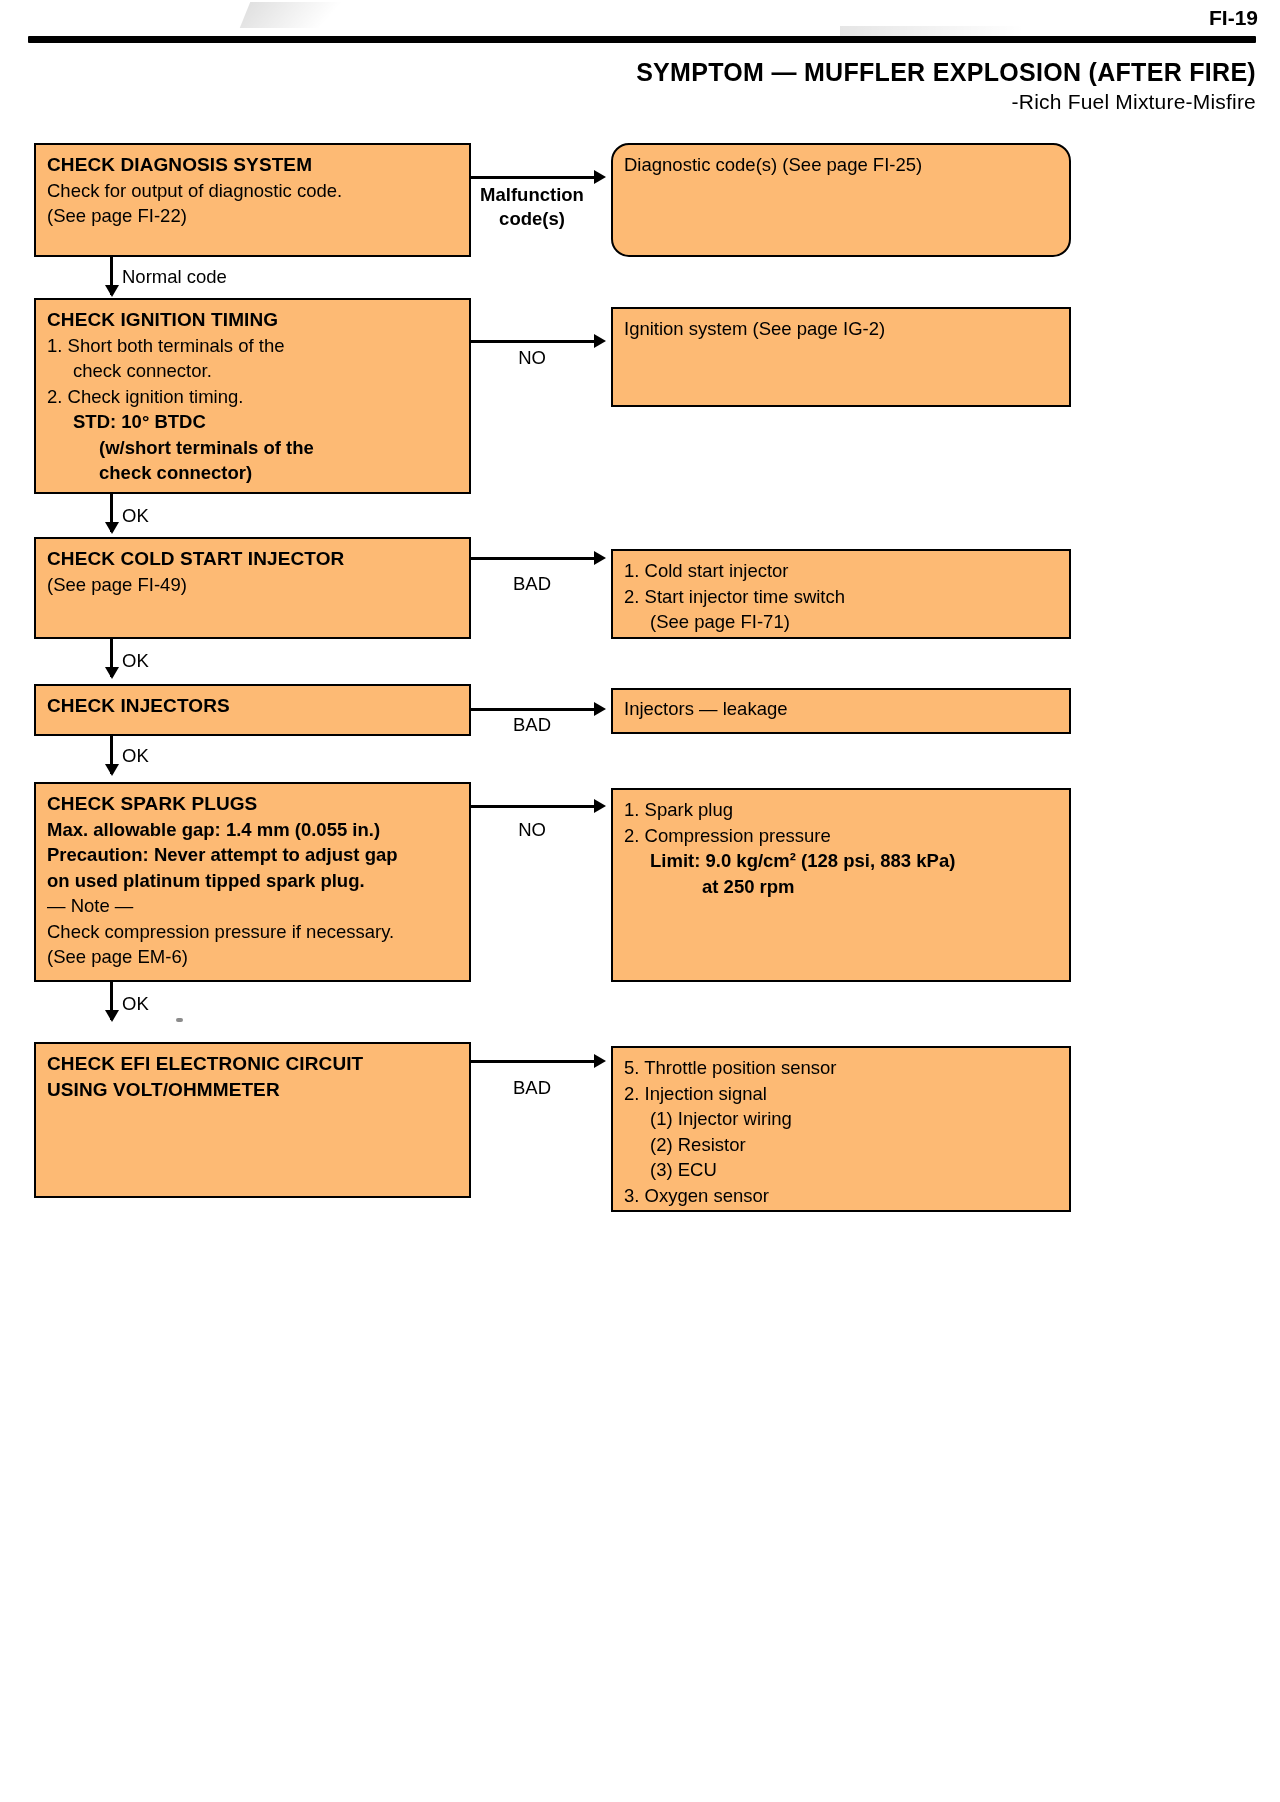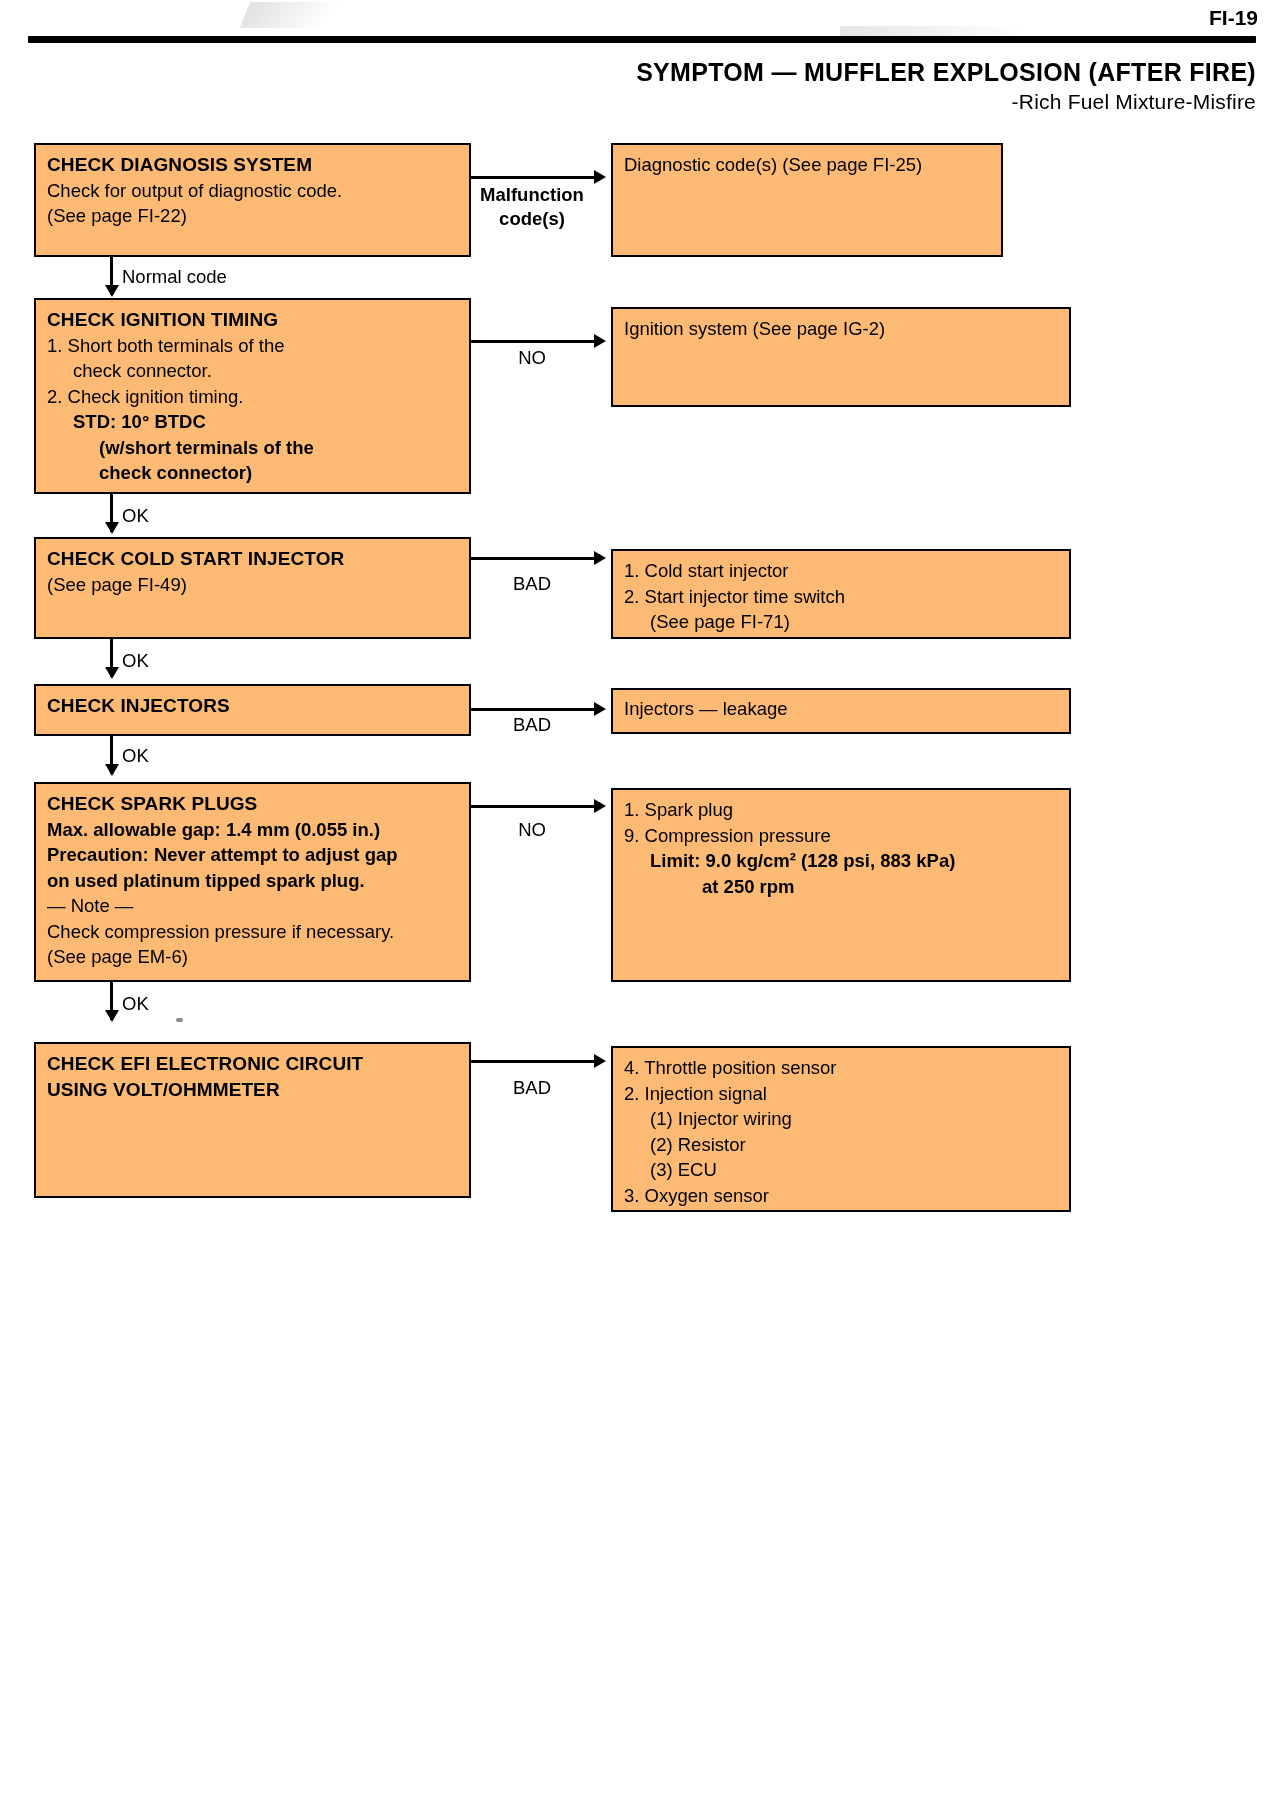--- a/index.html
+++ b/index.html
@@ -74,7 +74,7 @@
 <div class="arrow-r" style="left:594px;top:170px;"></div>
 <div class="lbl lbl-c" style="left:467px;top:183px;width:130px;font-weight:bold;">Malfunction
 code(s)</div>
-<div class="box" style="left:611px;top:143px;width:392px;height:114px;">
+<div class="box" style="left:611px;top:143px;width:460px;height:114px;border-radius:18px;">
   <div class="txt">
     <div>Diagnostic code(s)  (See page FI-25)</div>
   </div>

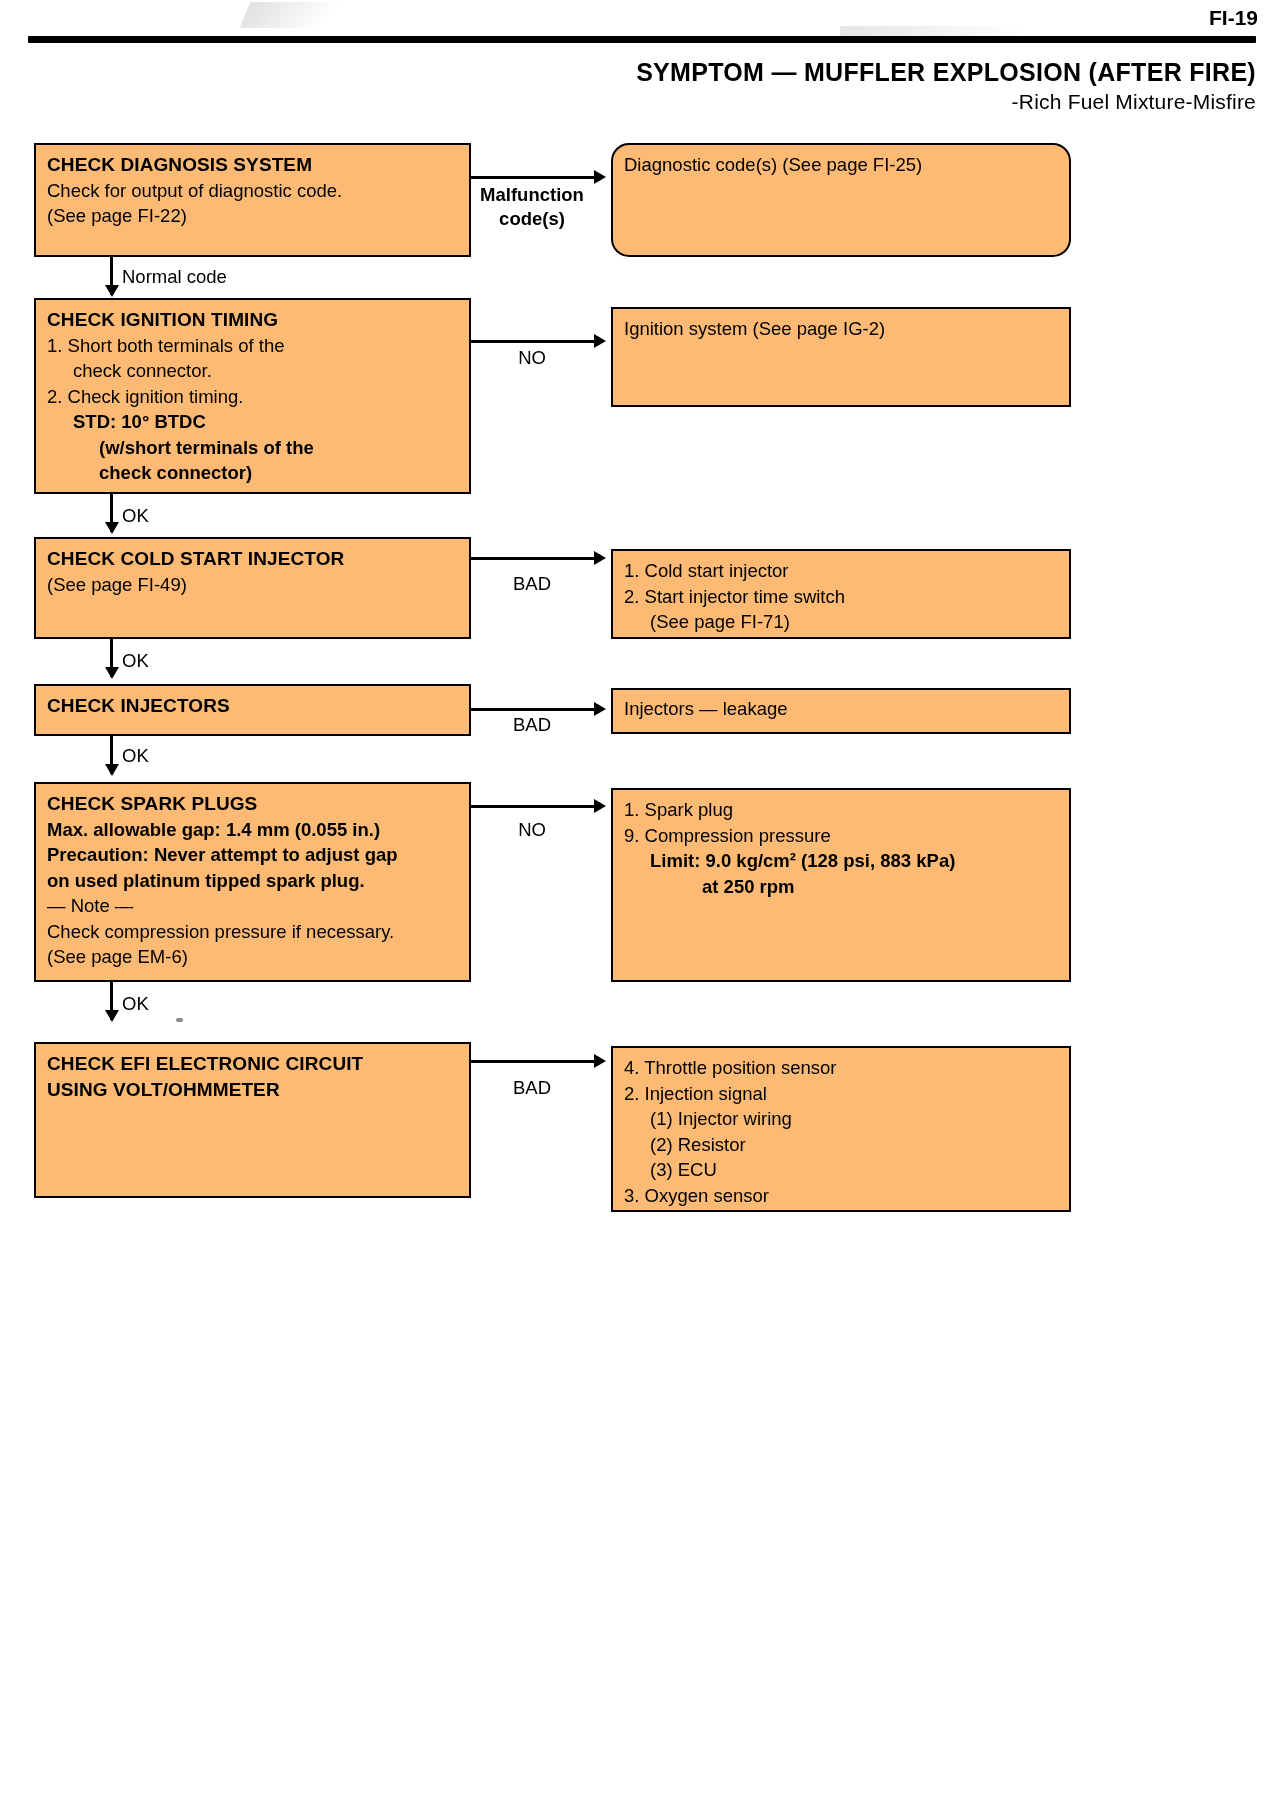--- a/index.html
+++ b/index.html
@@ -160,7 +160,7 @@
 <div class="box" style="left:611px;top:788px;width:460px;height:194px;">
   <div class="txt">
     <div>1.   Spark plug</div>
-    <div>9.   Compression pressure</div>
+    <div>2.   Compression pressure</div>
     <div class="ind1 b">Limit:   9.0 kg/cm² (128 psi, 883 kPa)</div>
     <div class="ind3 b">at 250 rpm</div>
   </div>

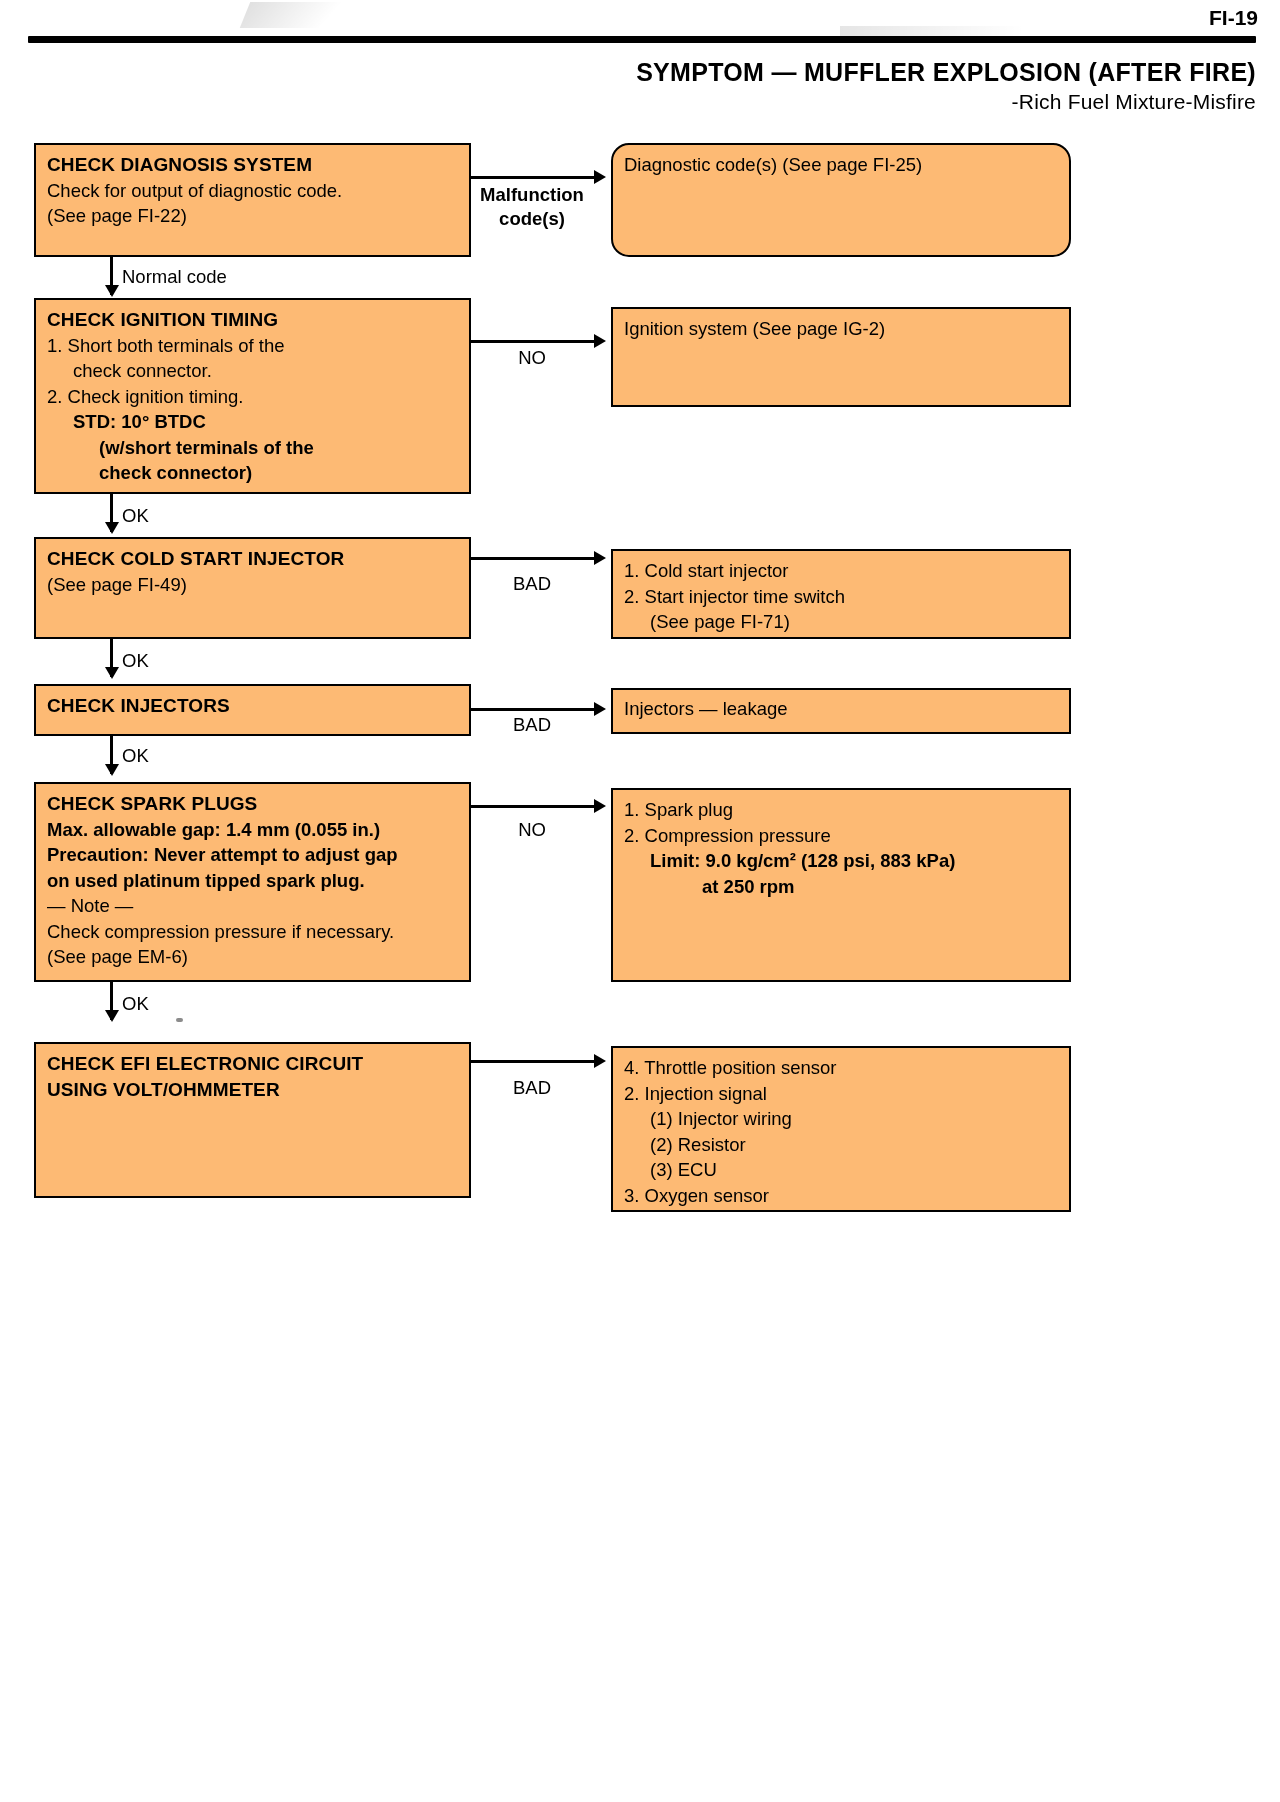--- a/index.html
+++ b/index.html
@@ -181,7 +181,7 @@
 <div class="lbl lbl-c" style="left:467px;top:1076px;width:130px;">BAD</div>
 <div class="box" style="left:611px;top:1046px;width:460px;height:166px;">
   <div class="txt">
-    <div>4.   Throttle position sensor</div>
+    <div>5.   Throttle position sensor</div>
     <div>2.   Injection signal</div>
     <div class="ind1">(1)   Injector wiring</div>
     <div class="ind1">(2)   Resistor</div>

